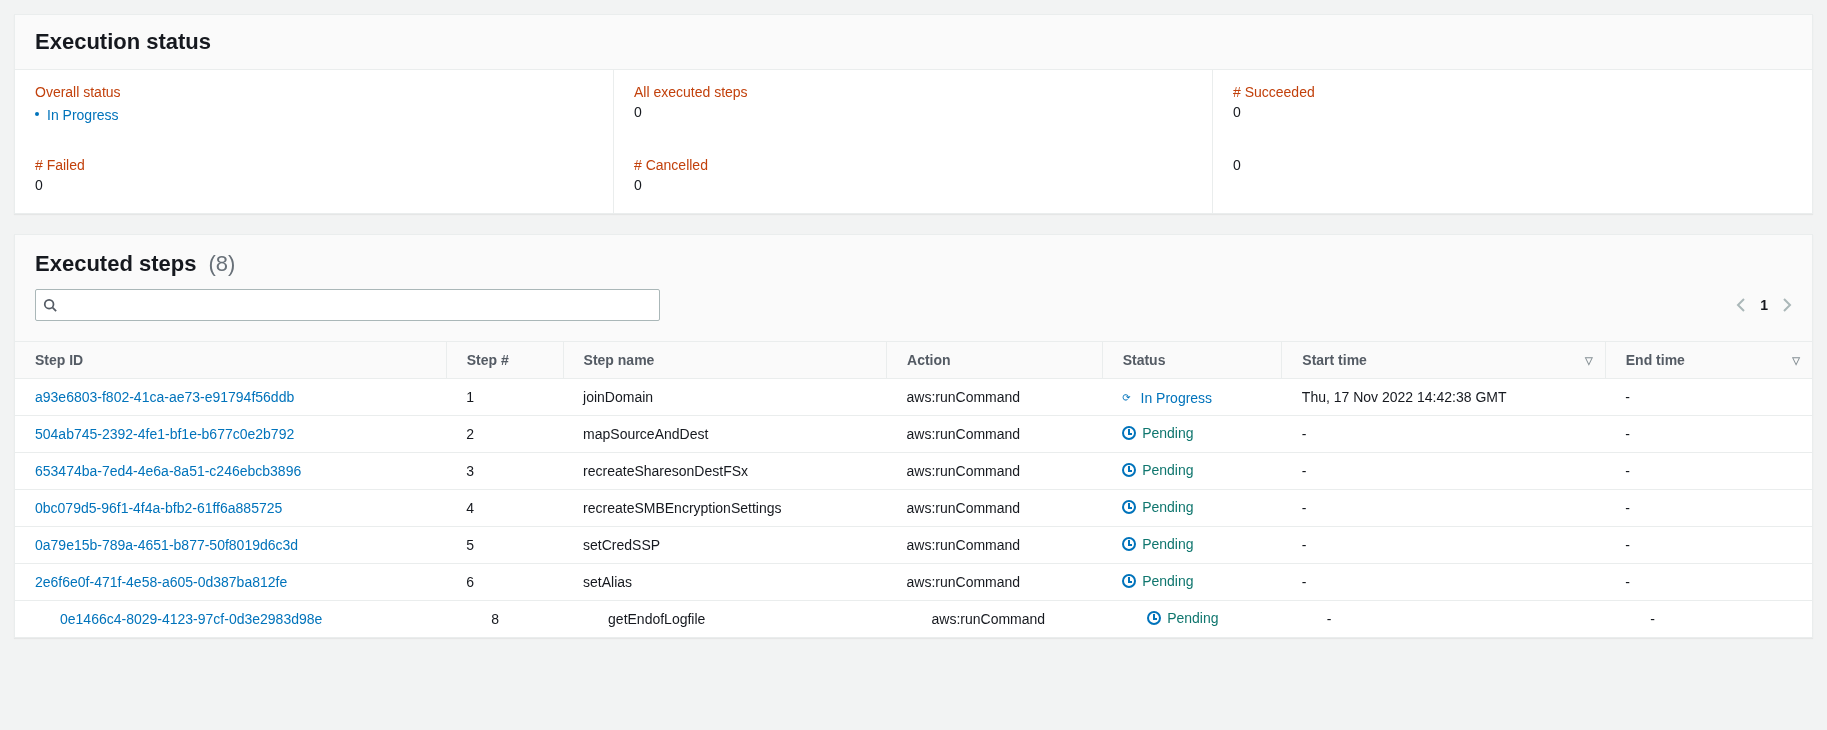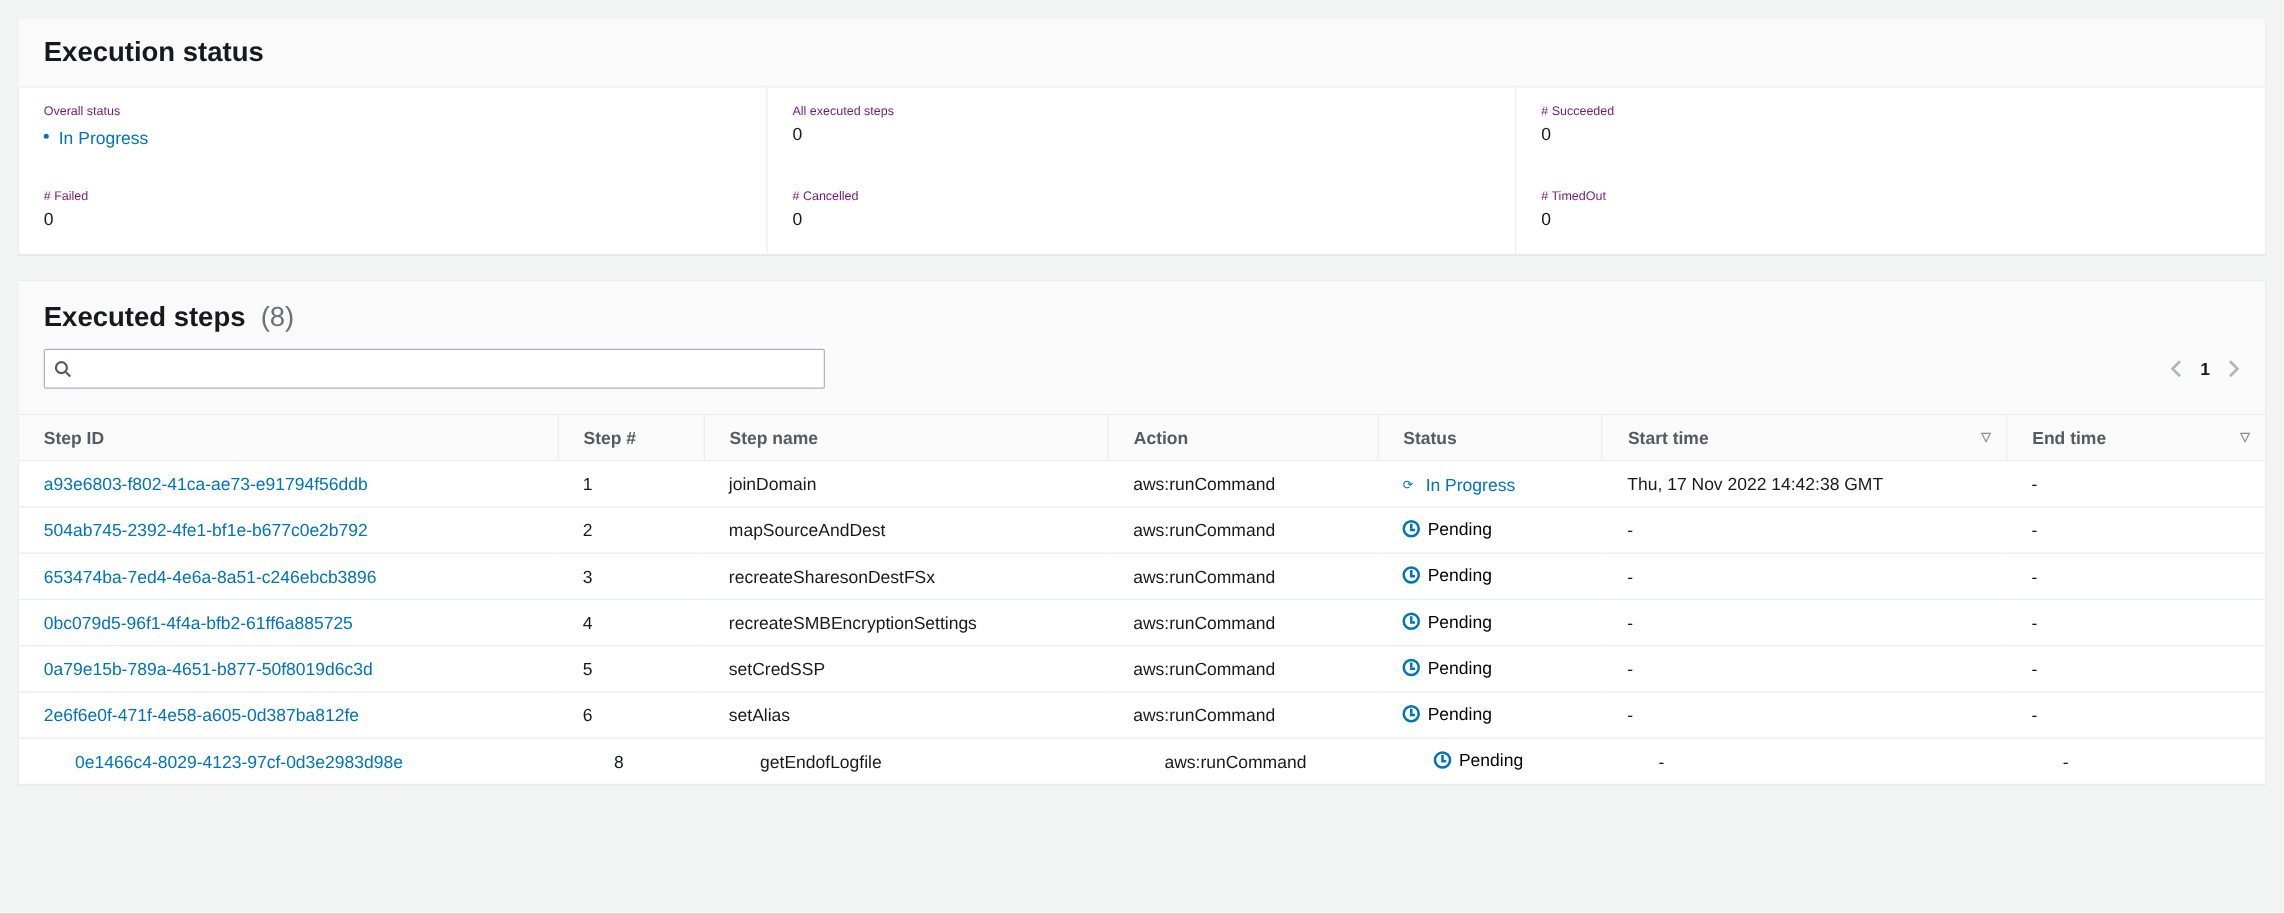--- a/index.html
+++ b/index.html
@@ -42,8 +42,8 @@
   }
   .status-cell:nth-child(3n) { border-right: none; }
   .status-label {
-    font-size: 10px;
-    color: #701a75;
+    font-size: 14px;
+    color: #c2410c;
     margin-bottom: 4px;
   }
   .status-value {

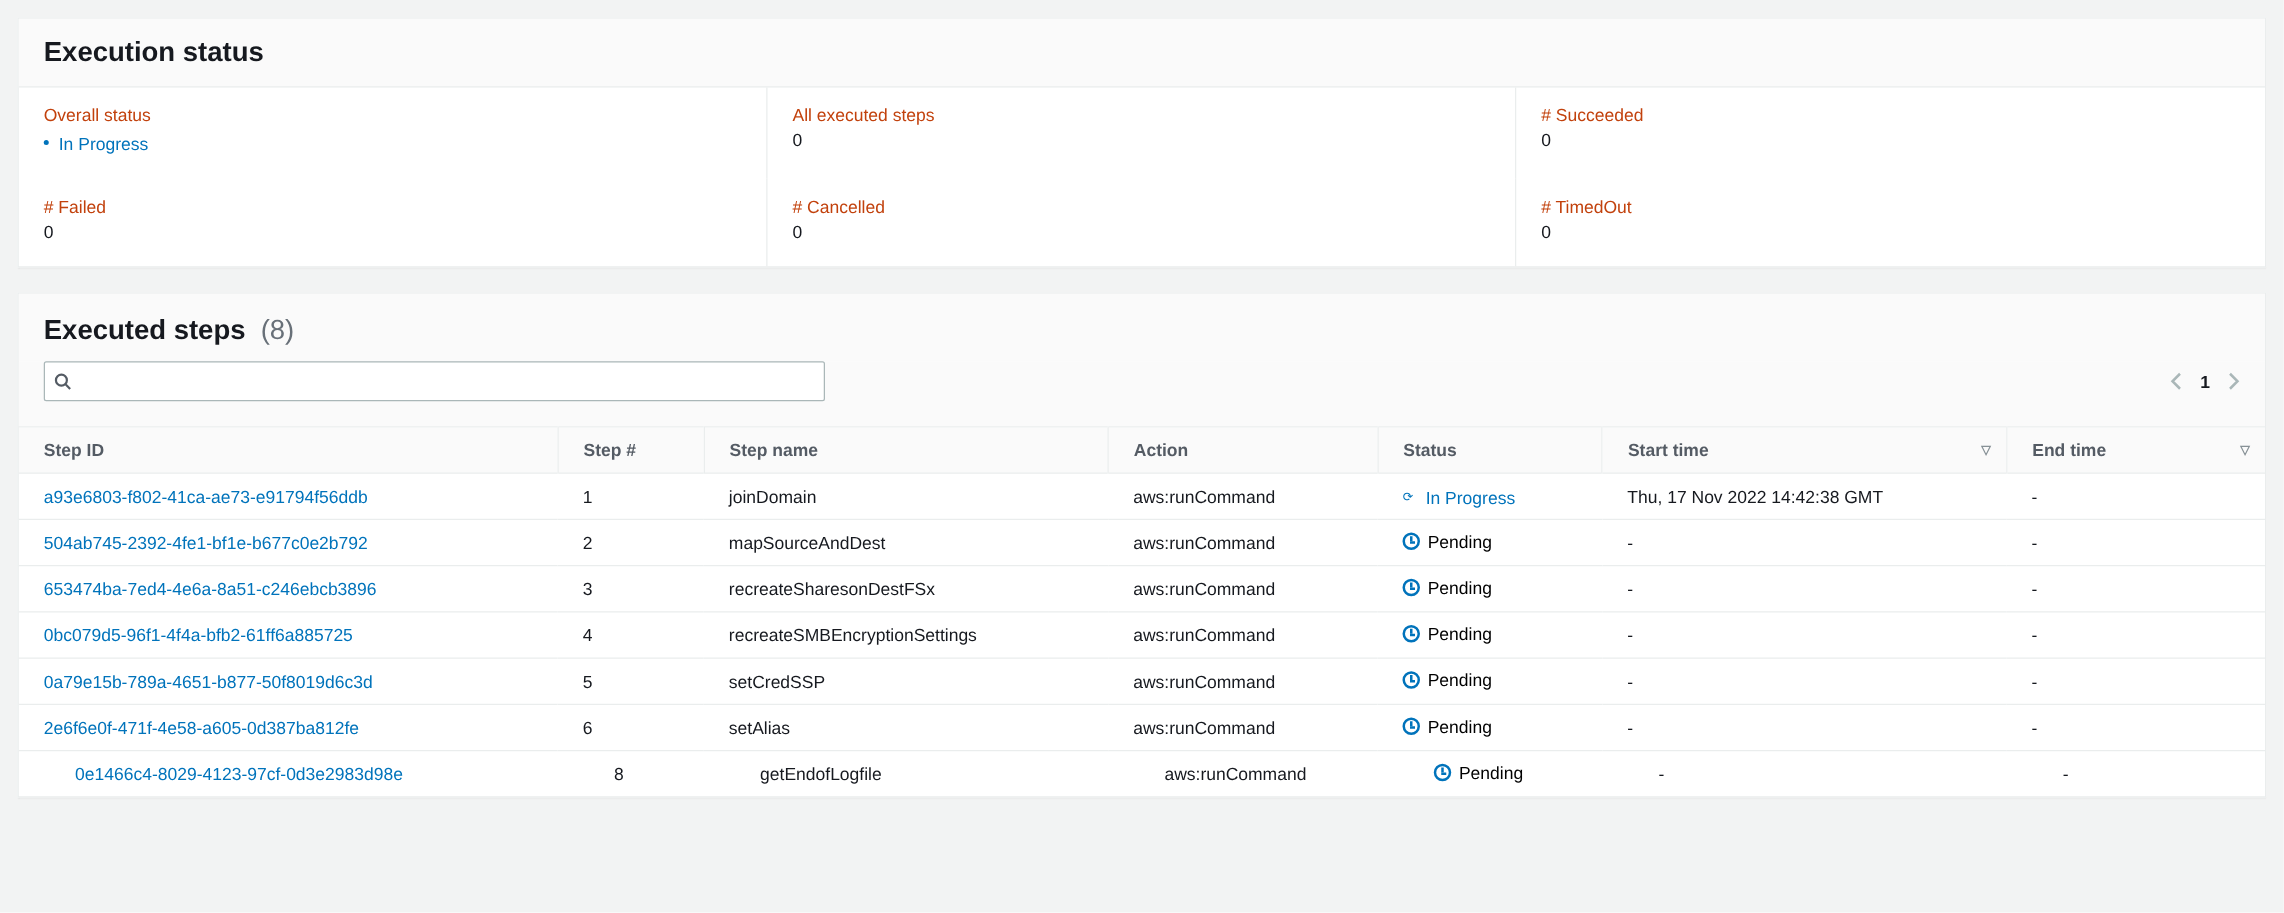--- a/index.html
+++ b/index.html
@@ -225,7 +225,6 @@
       <div class="status-value">0</div>
     </div>
     <div class="status-cell">
-      <div class="status-label"># TimedOut</div>
       <div class="status-value">0</div>
     </div>
   </div>

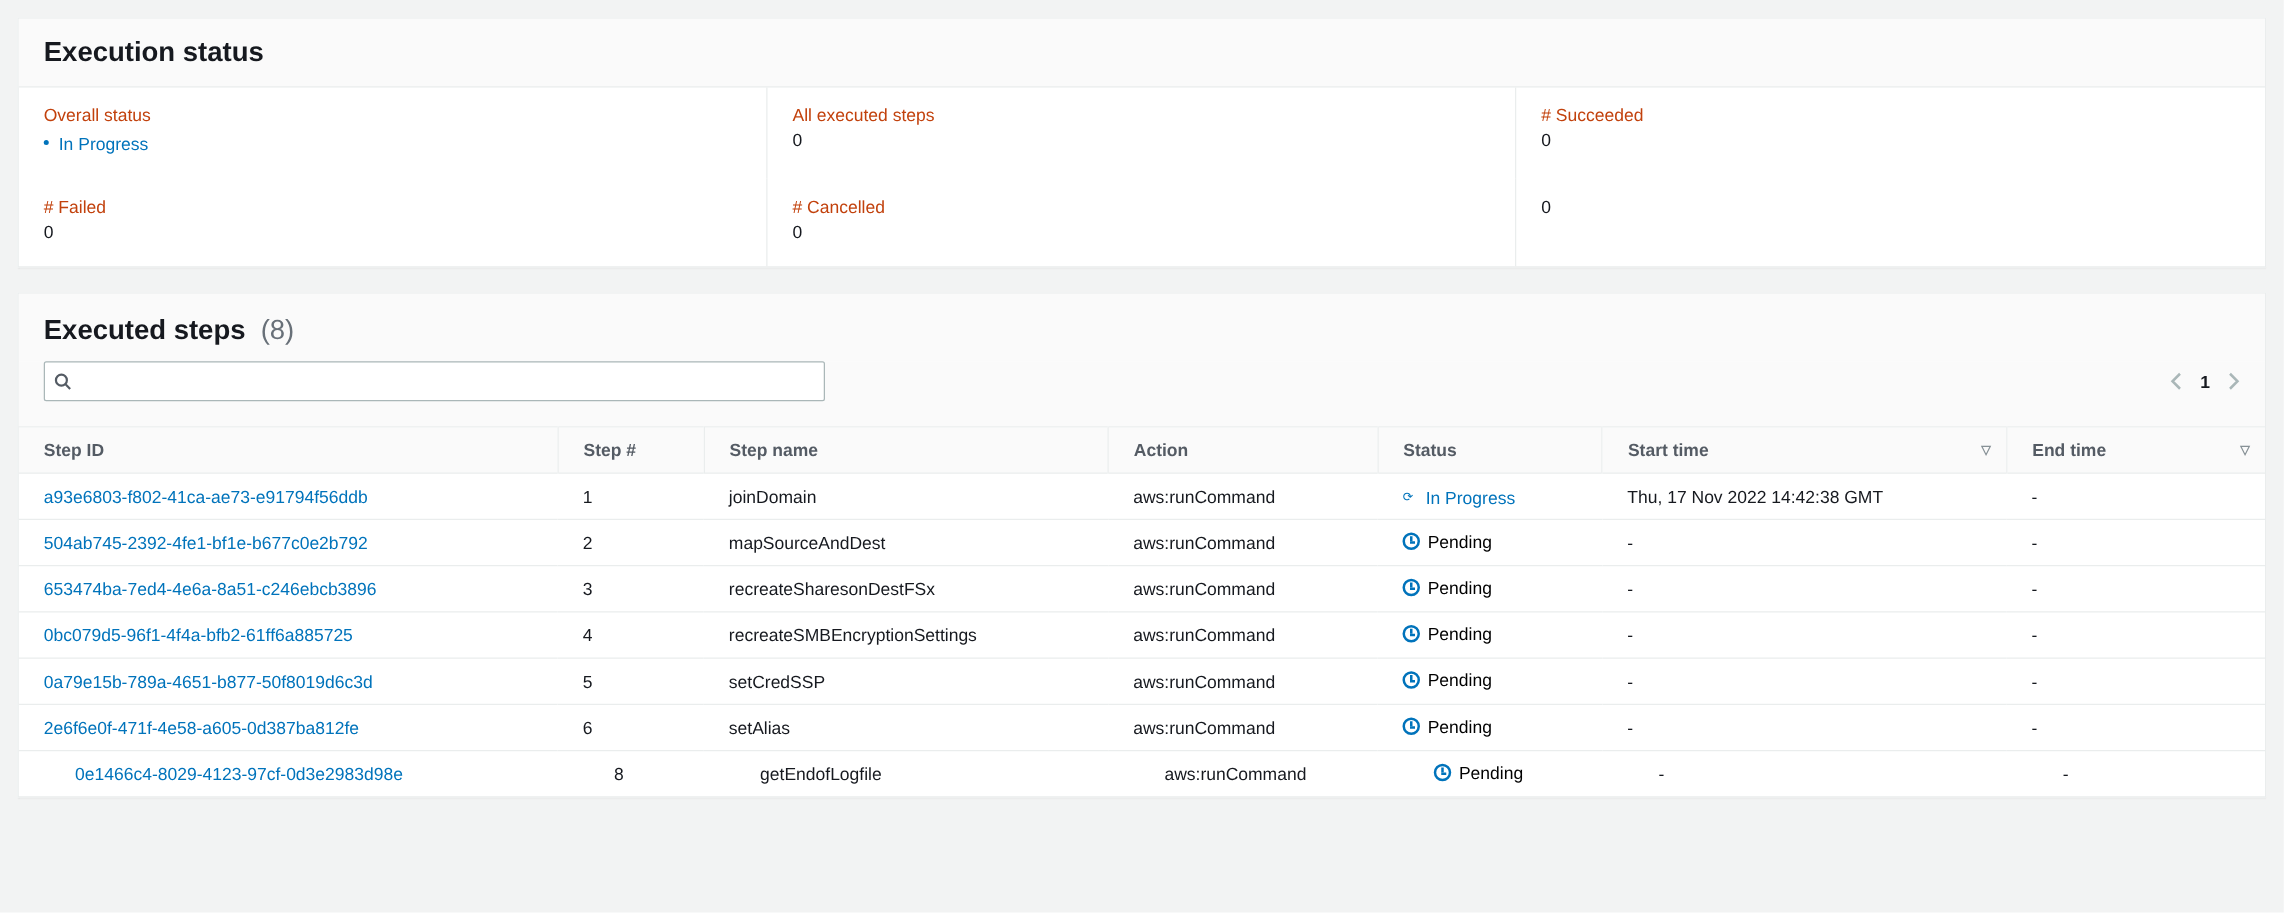--- a/index.html
+++ b/index.html
@@ -66,7 +66,7 @@
     top: -1px;
   }
   .pending-status {
-    color: #000000;
+    color: #0f766e;
     display: inline-flex;
     align-items: center;
     gap: 6px;

